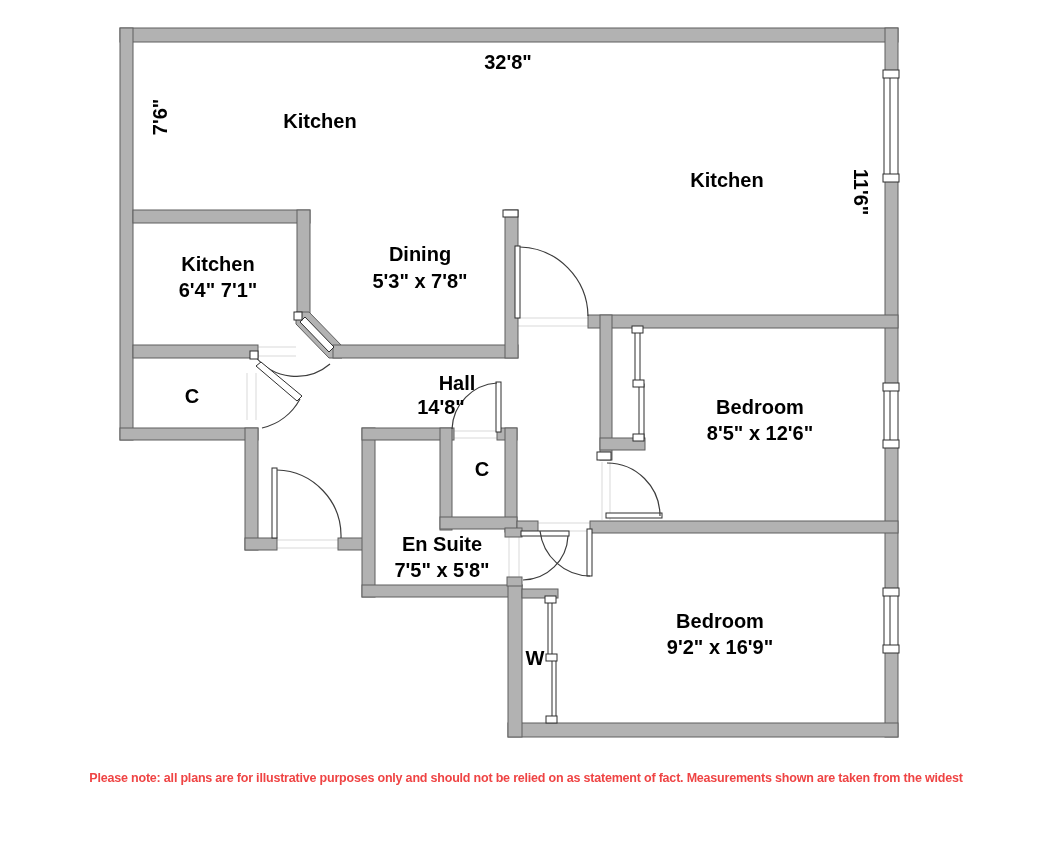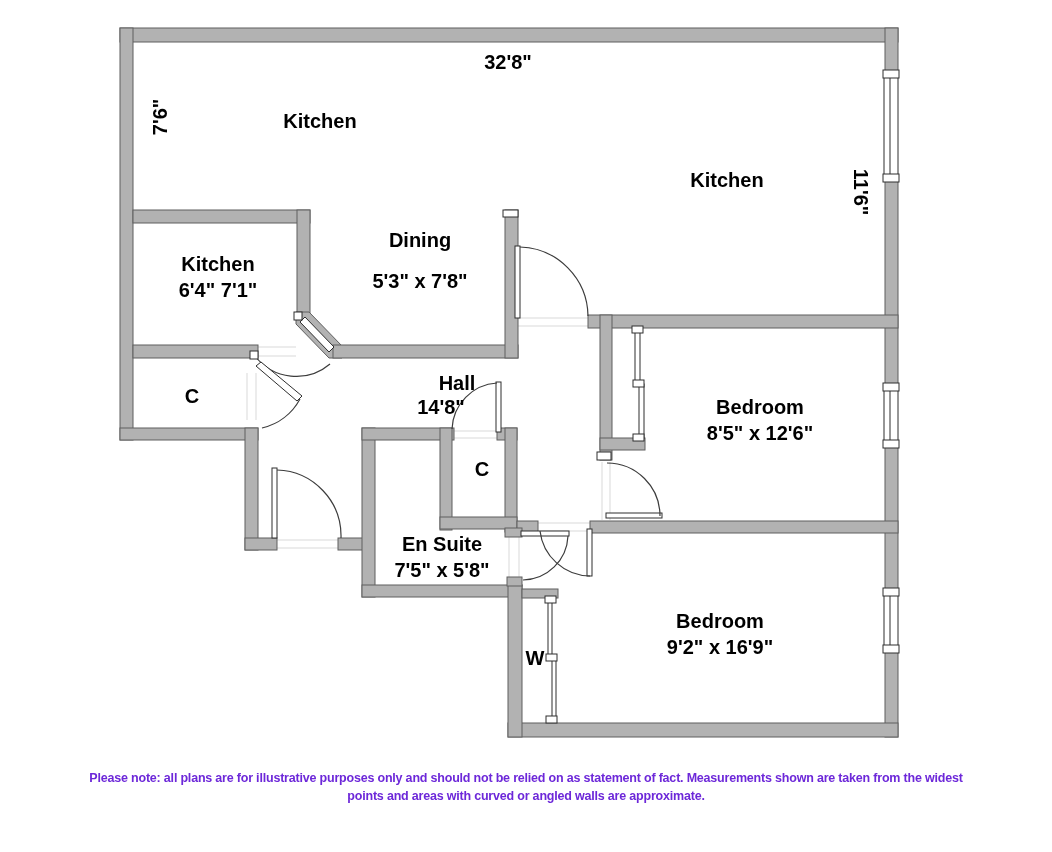--- a/index.html
+++ b/index.html
@@ -187,7 +187,7 @@
   <div class="lbl" style="left:218px;top:264px">Kitchen</div>
   <div class="lbl" style="left:218px;top:290px">6'4" 7'1"</div>
 
-  <div class="lbl" style="left:420px;top:240px">Dining</div>
+  <div class="lbl" style="left:420px;top:254px">Dining</div>
   <div class="lbl" style="left:420px;top:281px">5'3" x 7'8"</div>
 
   <div class="lbl" style="left:457px;top:383px">Hall</div>

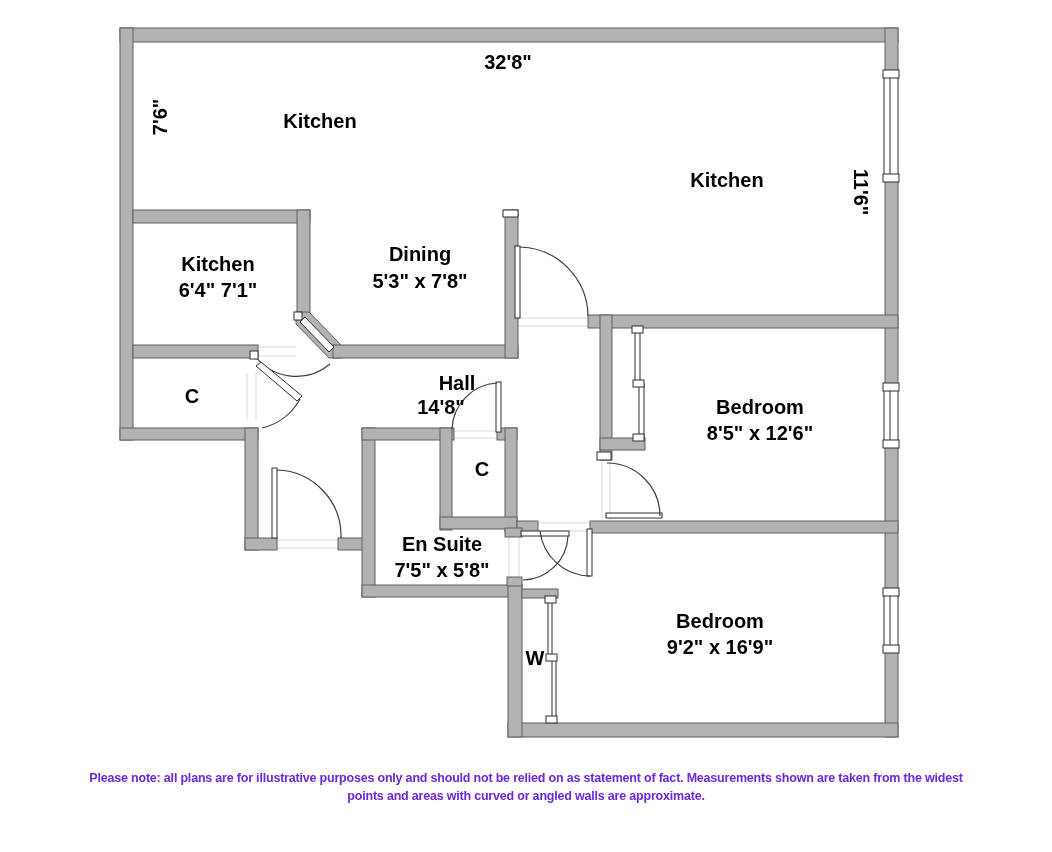--- a/index.html
+++ b/index.html
@@ -29,7 +29,7 @@
     font-weight:bold;
     font-size:12.5px;
     letter-spacing:-0.2px;
-    color:#6d28d9;
+    color:#ef4444;
     line-height:1.42;
   }
   .wall{fill:#b2b2b2;stroke:#5f5f5f;stroke-width:1;}

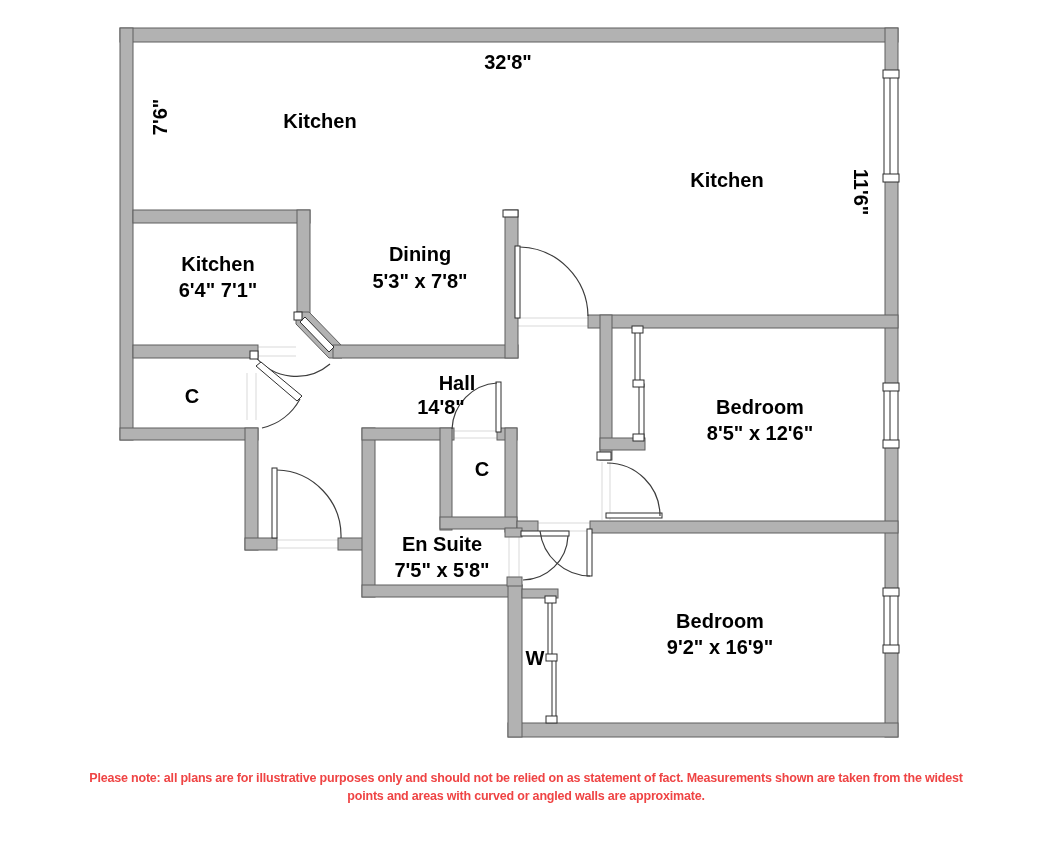--- a/index.html
+++ b/index.html
@@ -208,7 +208,6 @@
 
   <div class="footer">
     <div>Please note: all plans are for illustrative purposes only and should not be relied on as statement of fact. Measurements shown are taken from the widest</div>
-    <div>points and areas with curved or angled walls are approximate.</div>
   </div>
 
 </div>

